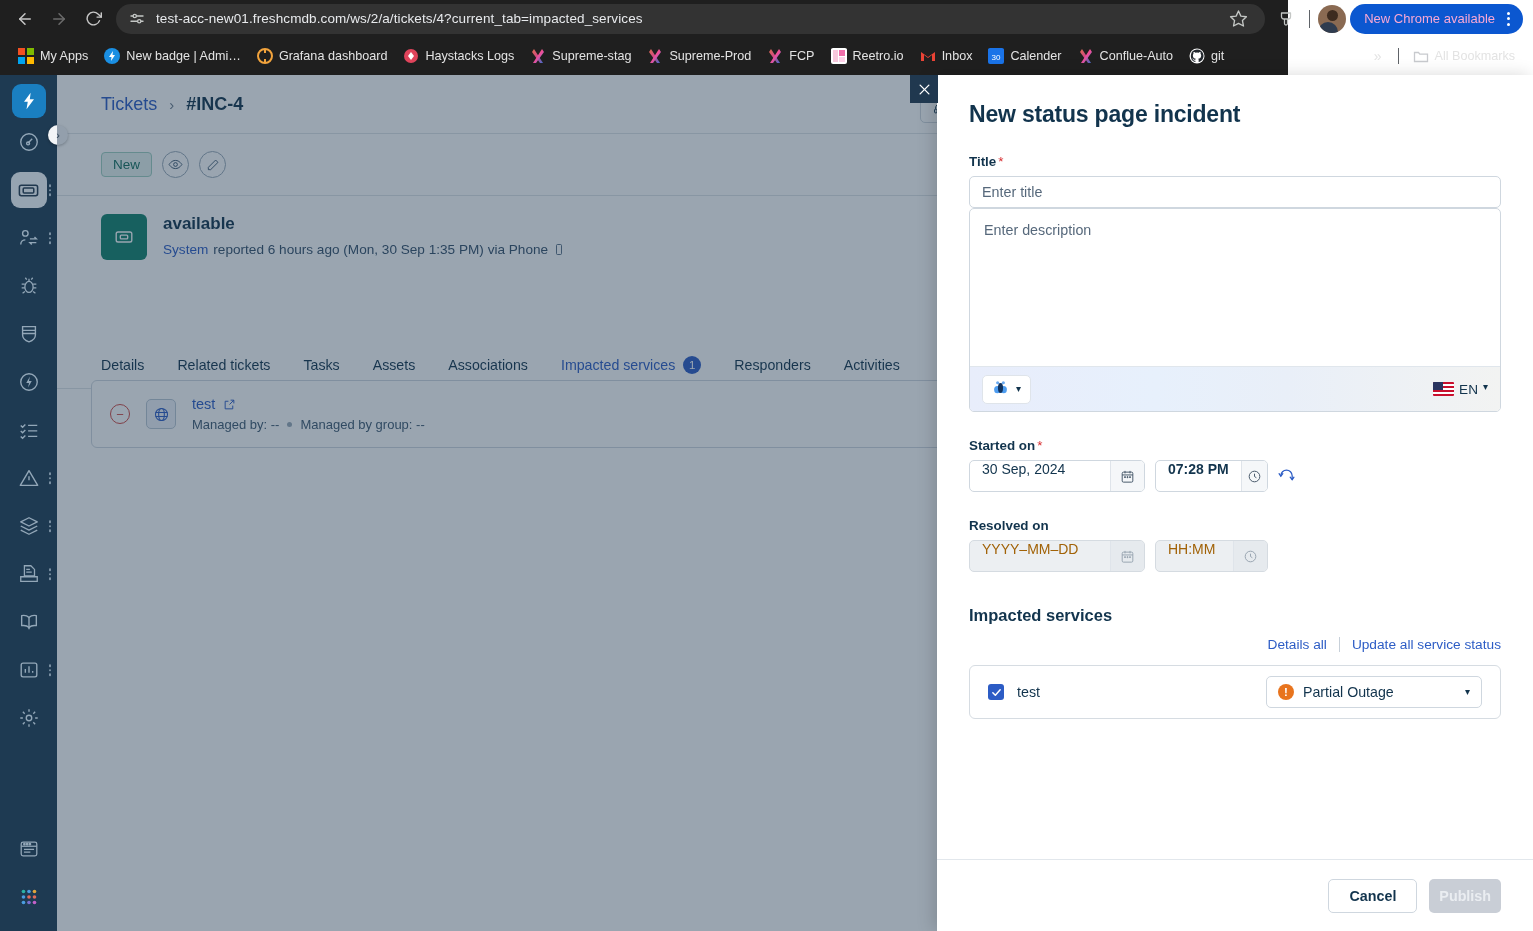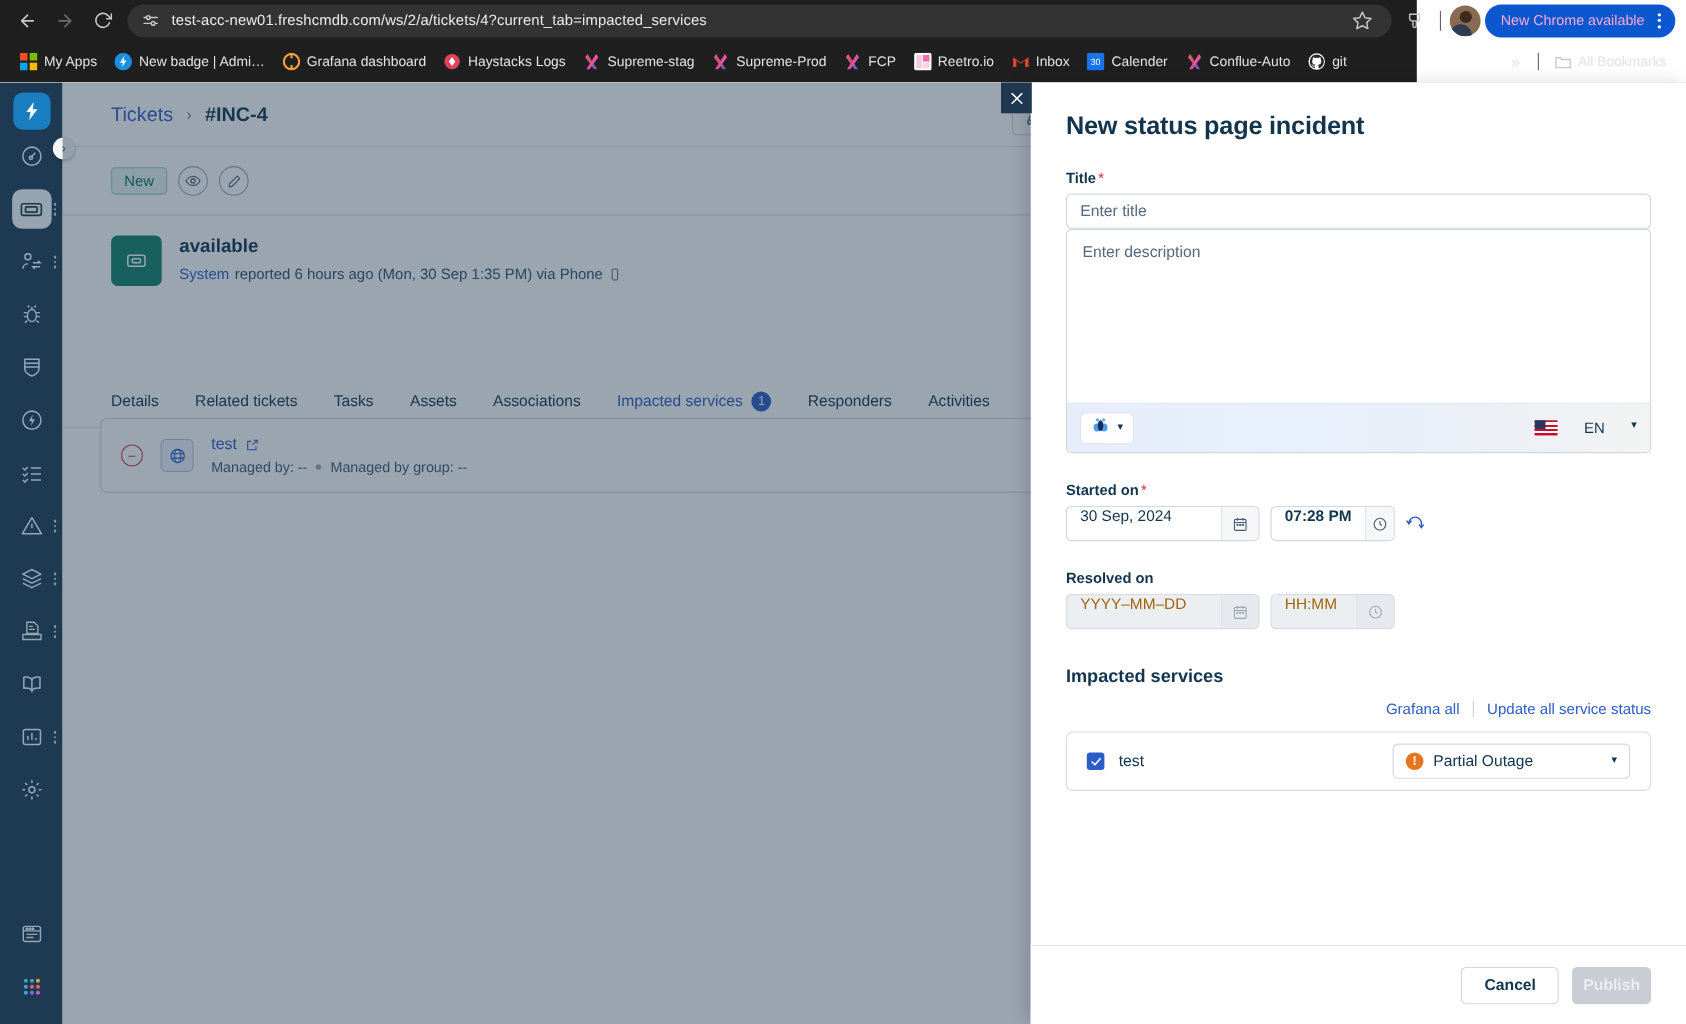--- a/index.html
+++ b/index.html
@@ -231,7 +231,7 @@
     display:flex; align-items:center; gap: 7px; padding: 0 9px;
   }
   .chev { color:#12344d; font-size: 10px; line-height:1; }
-  .lang { margin-left:auto; display:flex; gap:24px; font-size: 13.6px; color:#12344d;padding-left:12px; }
+  .lang { margin-left:auto; display:flex; gap:5px; font-size: 13.6px; color:#12344d;padding-left:12px; }
   .flag { width: 21px; height: 14px; border-radius:1px; overflow:hidden; position:relative; display:block;
           background: repeating-linear-gradient(#c8102e 0 2px, #ffffff 2px 4px); }
   .flag .canton { position:absolute; left:0; top:0; width:10px; height:8px; background:#2a3560; }

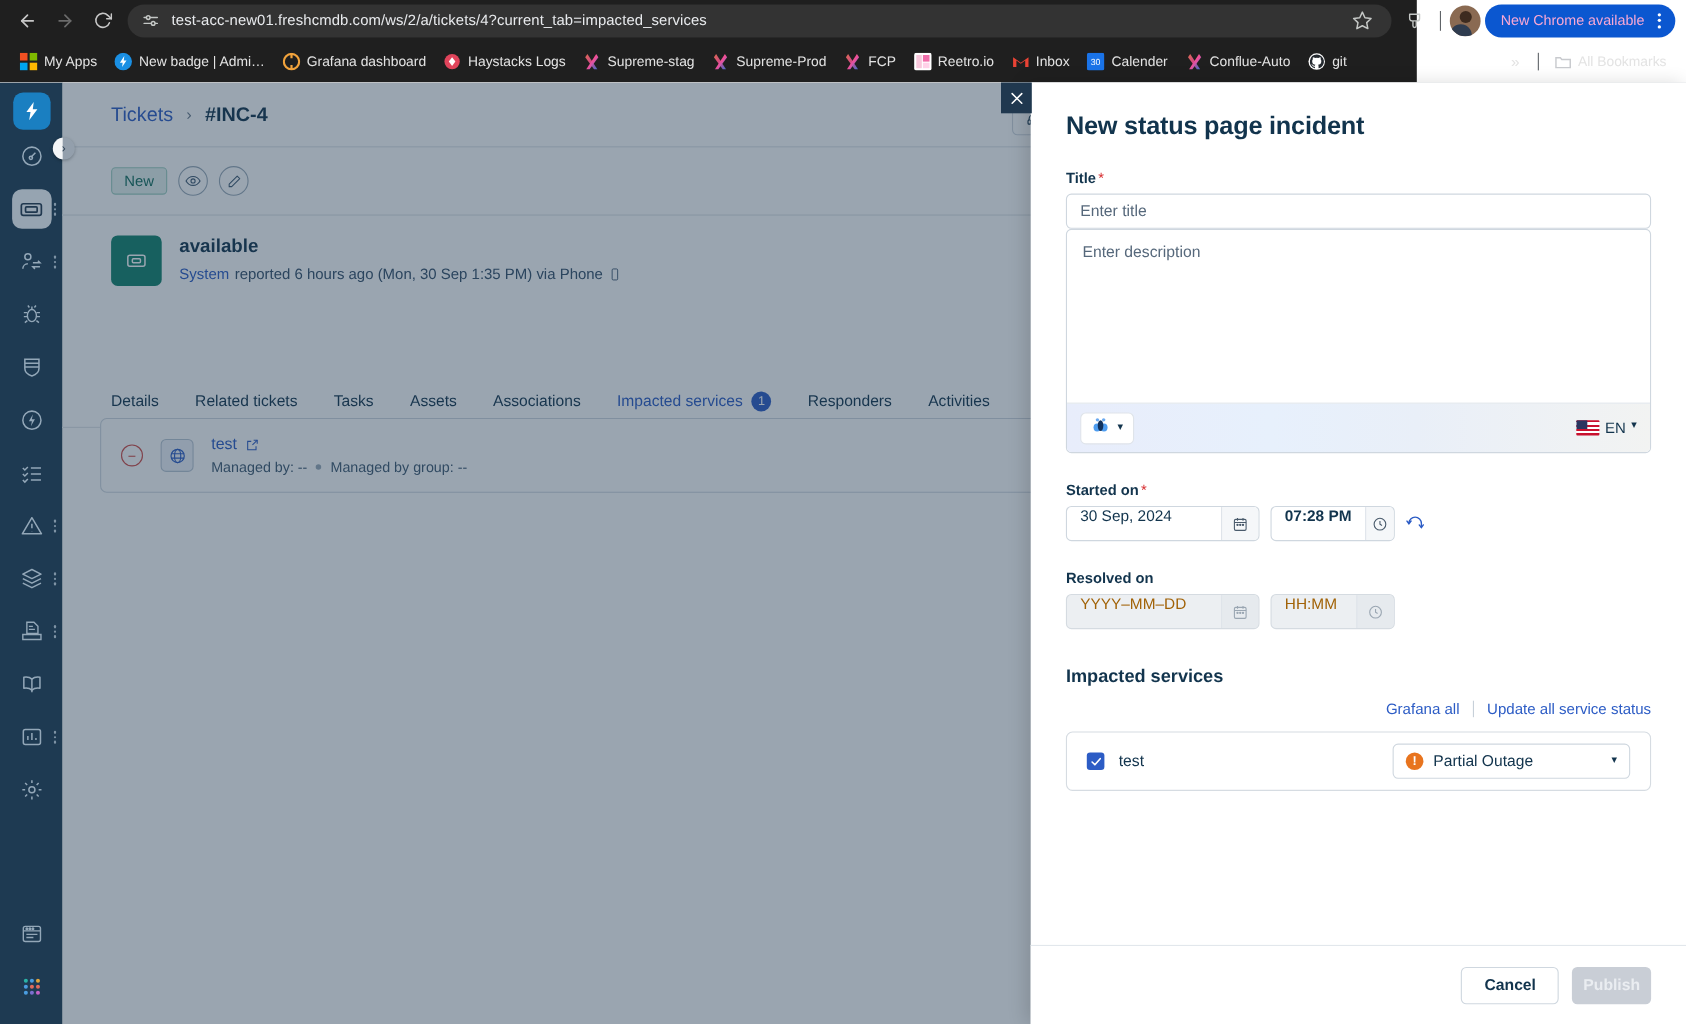--- a/index.html
+++ b/index.html
@@ -868,7 +868,7 @@
 
       <div class="sec-title">Impacted services</div>
       <div class="sec-actions">
-        <a>Grafana all</a>
+        <a>Details all</a>
         <span class="sec-div"></span>
         <a>Update all service status</a>
       </div>

